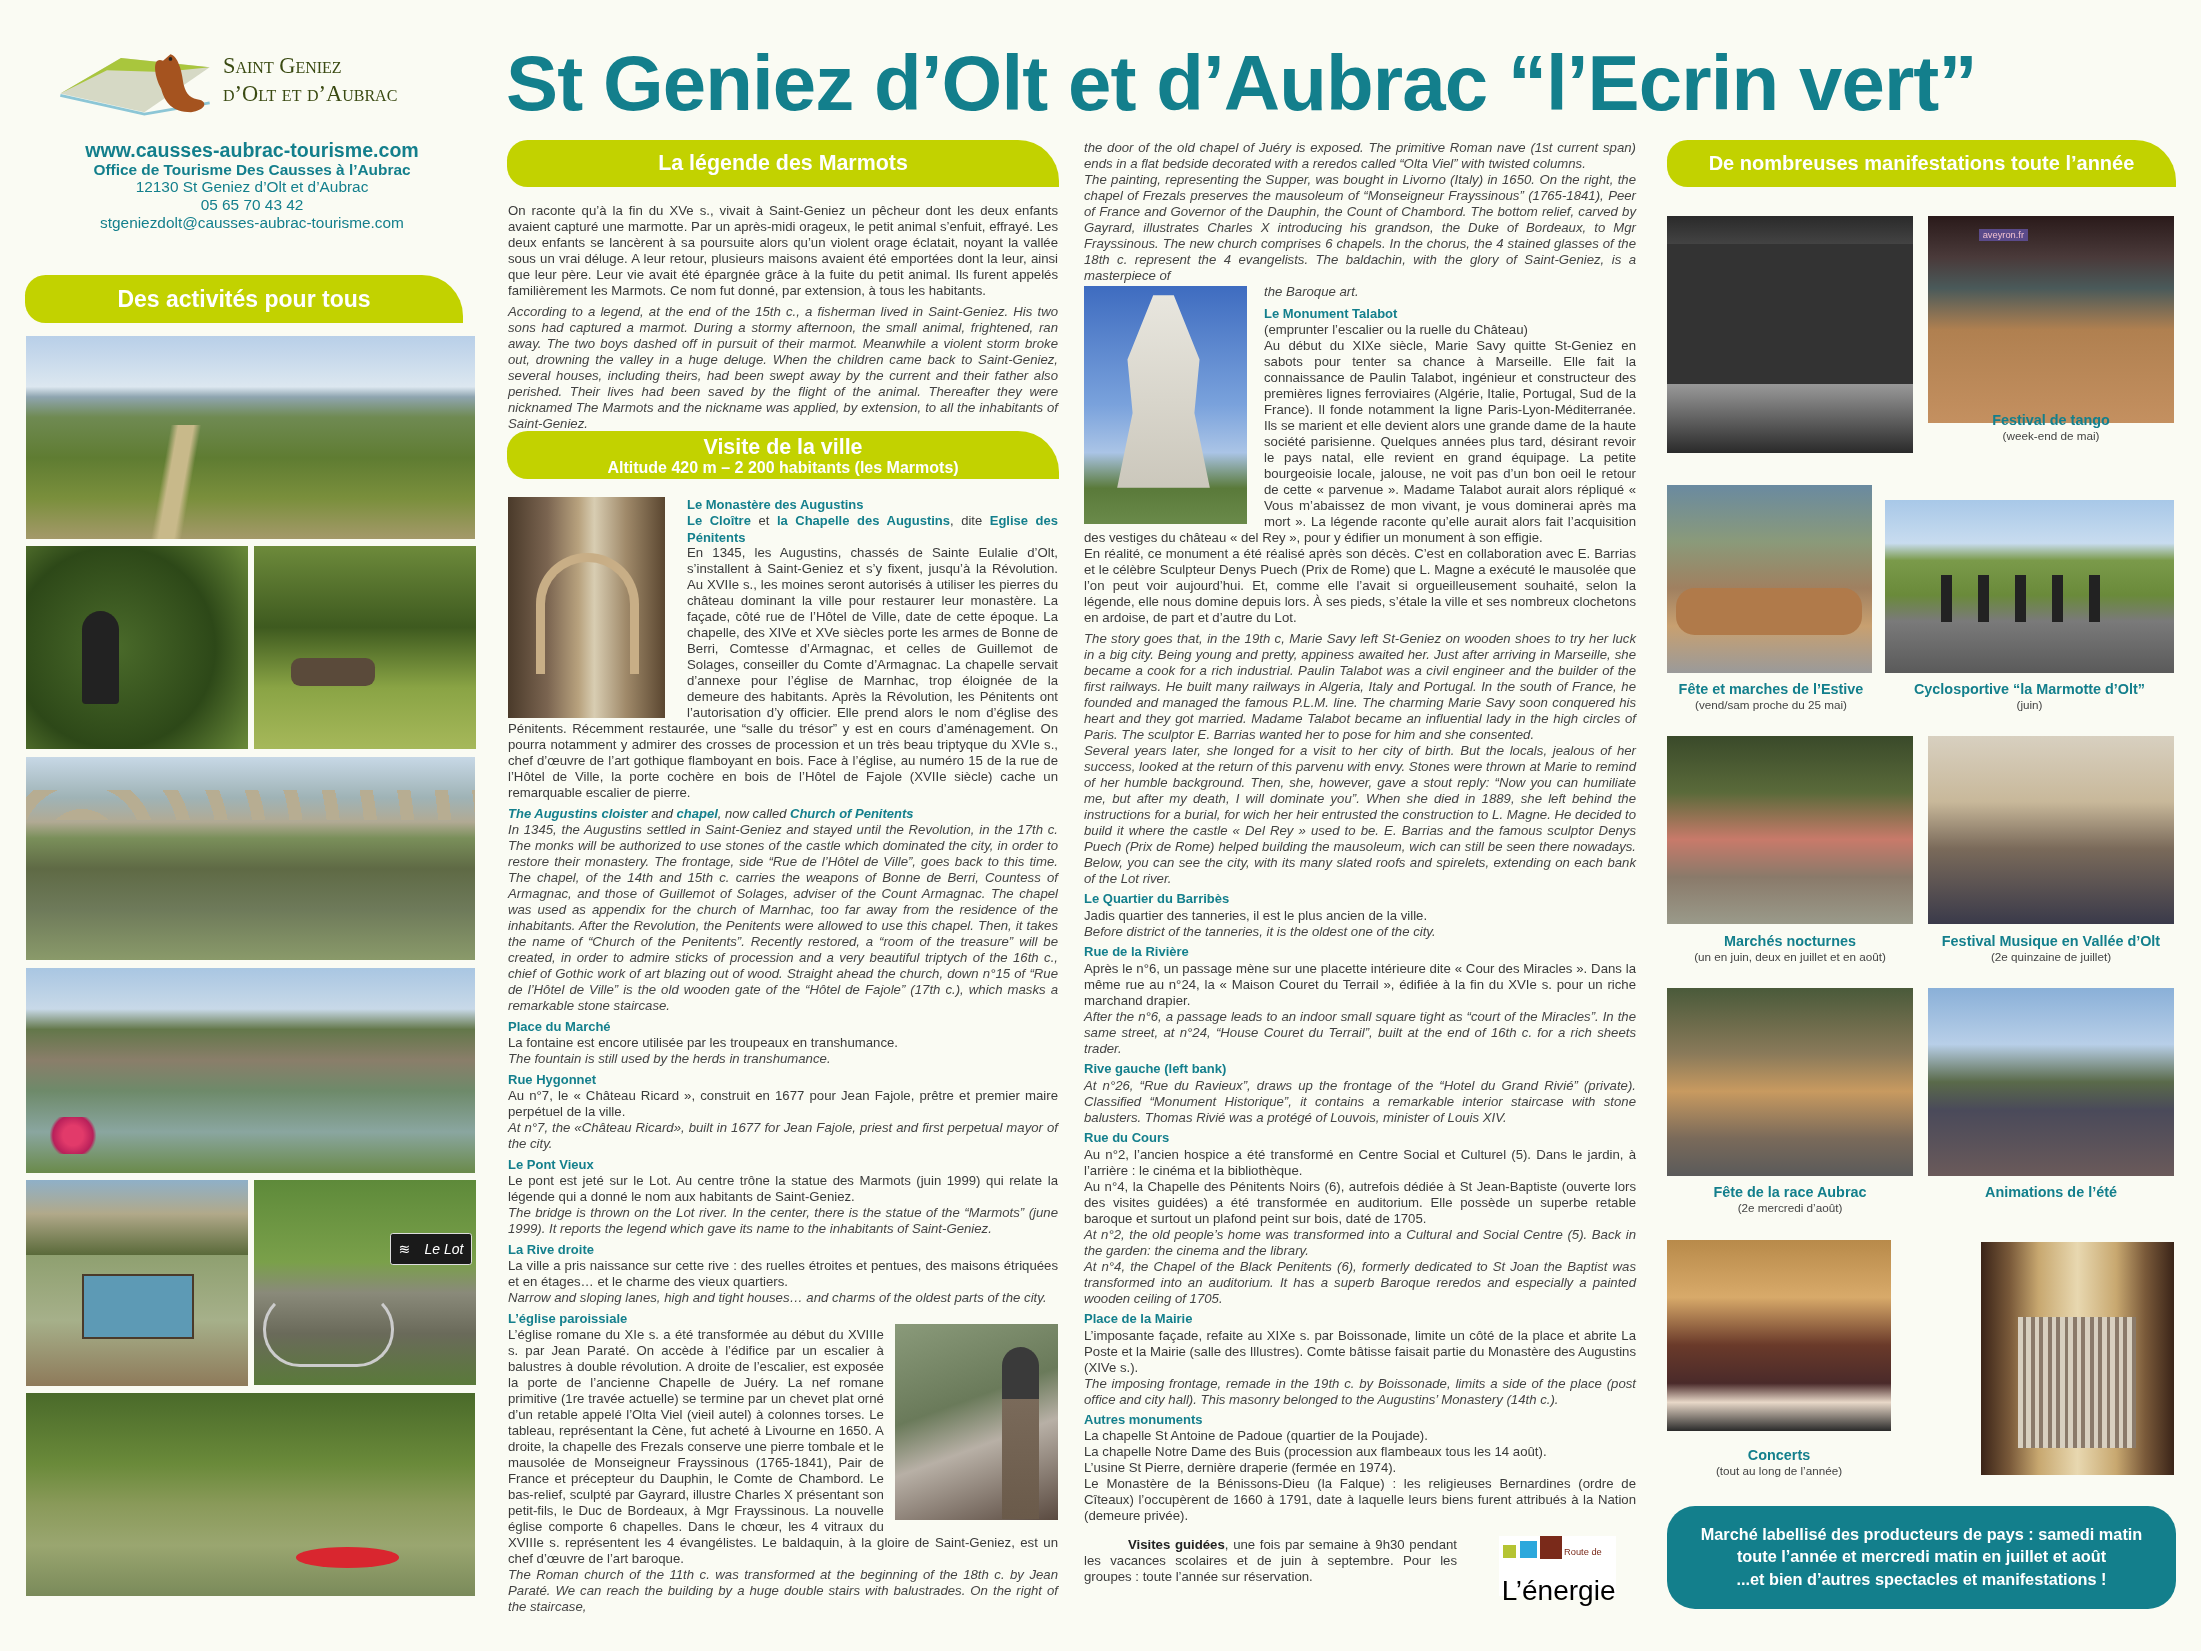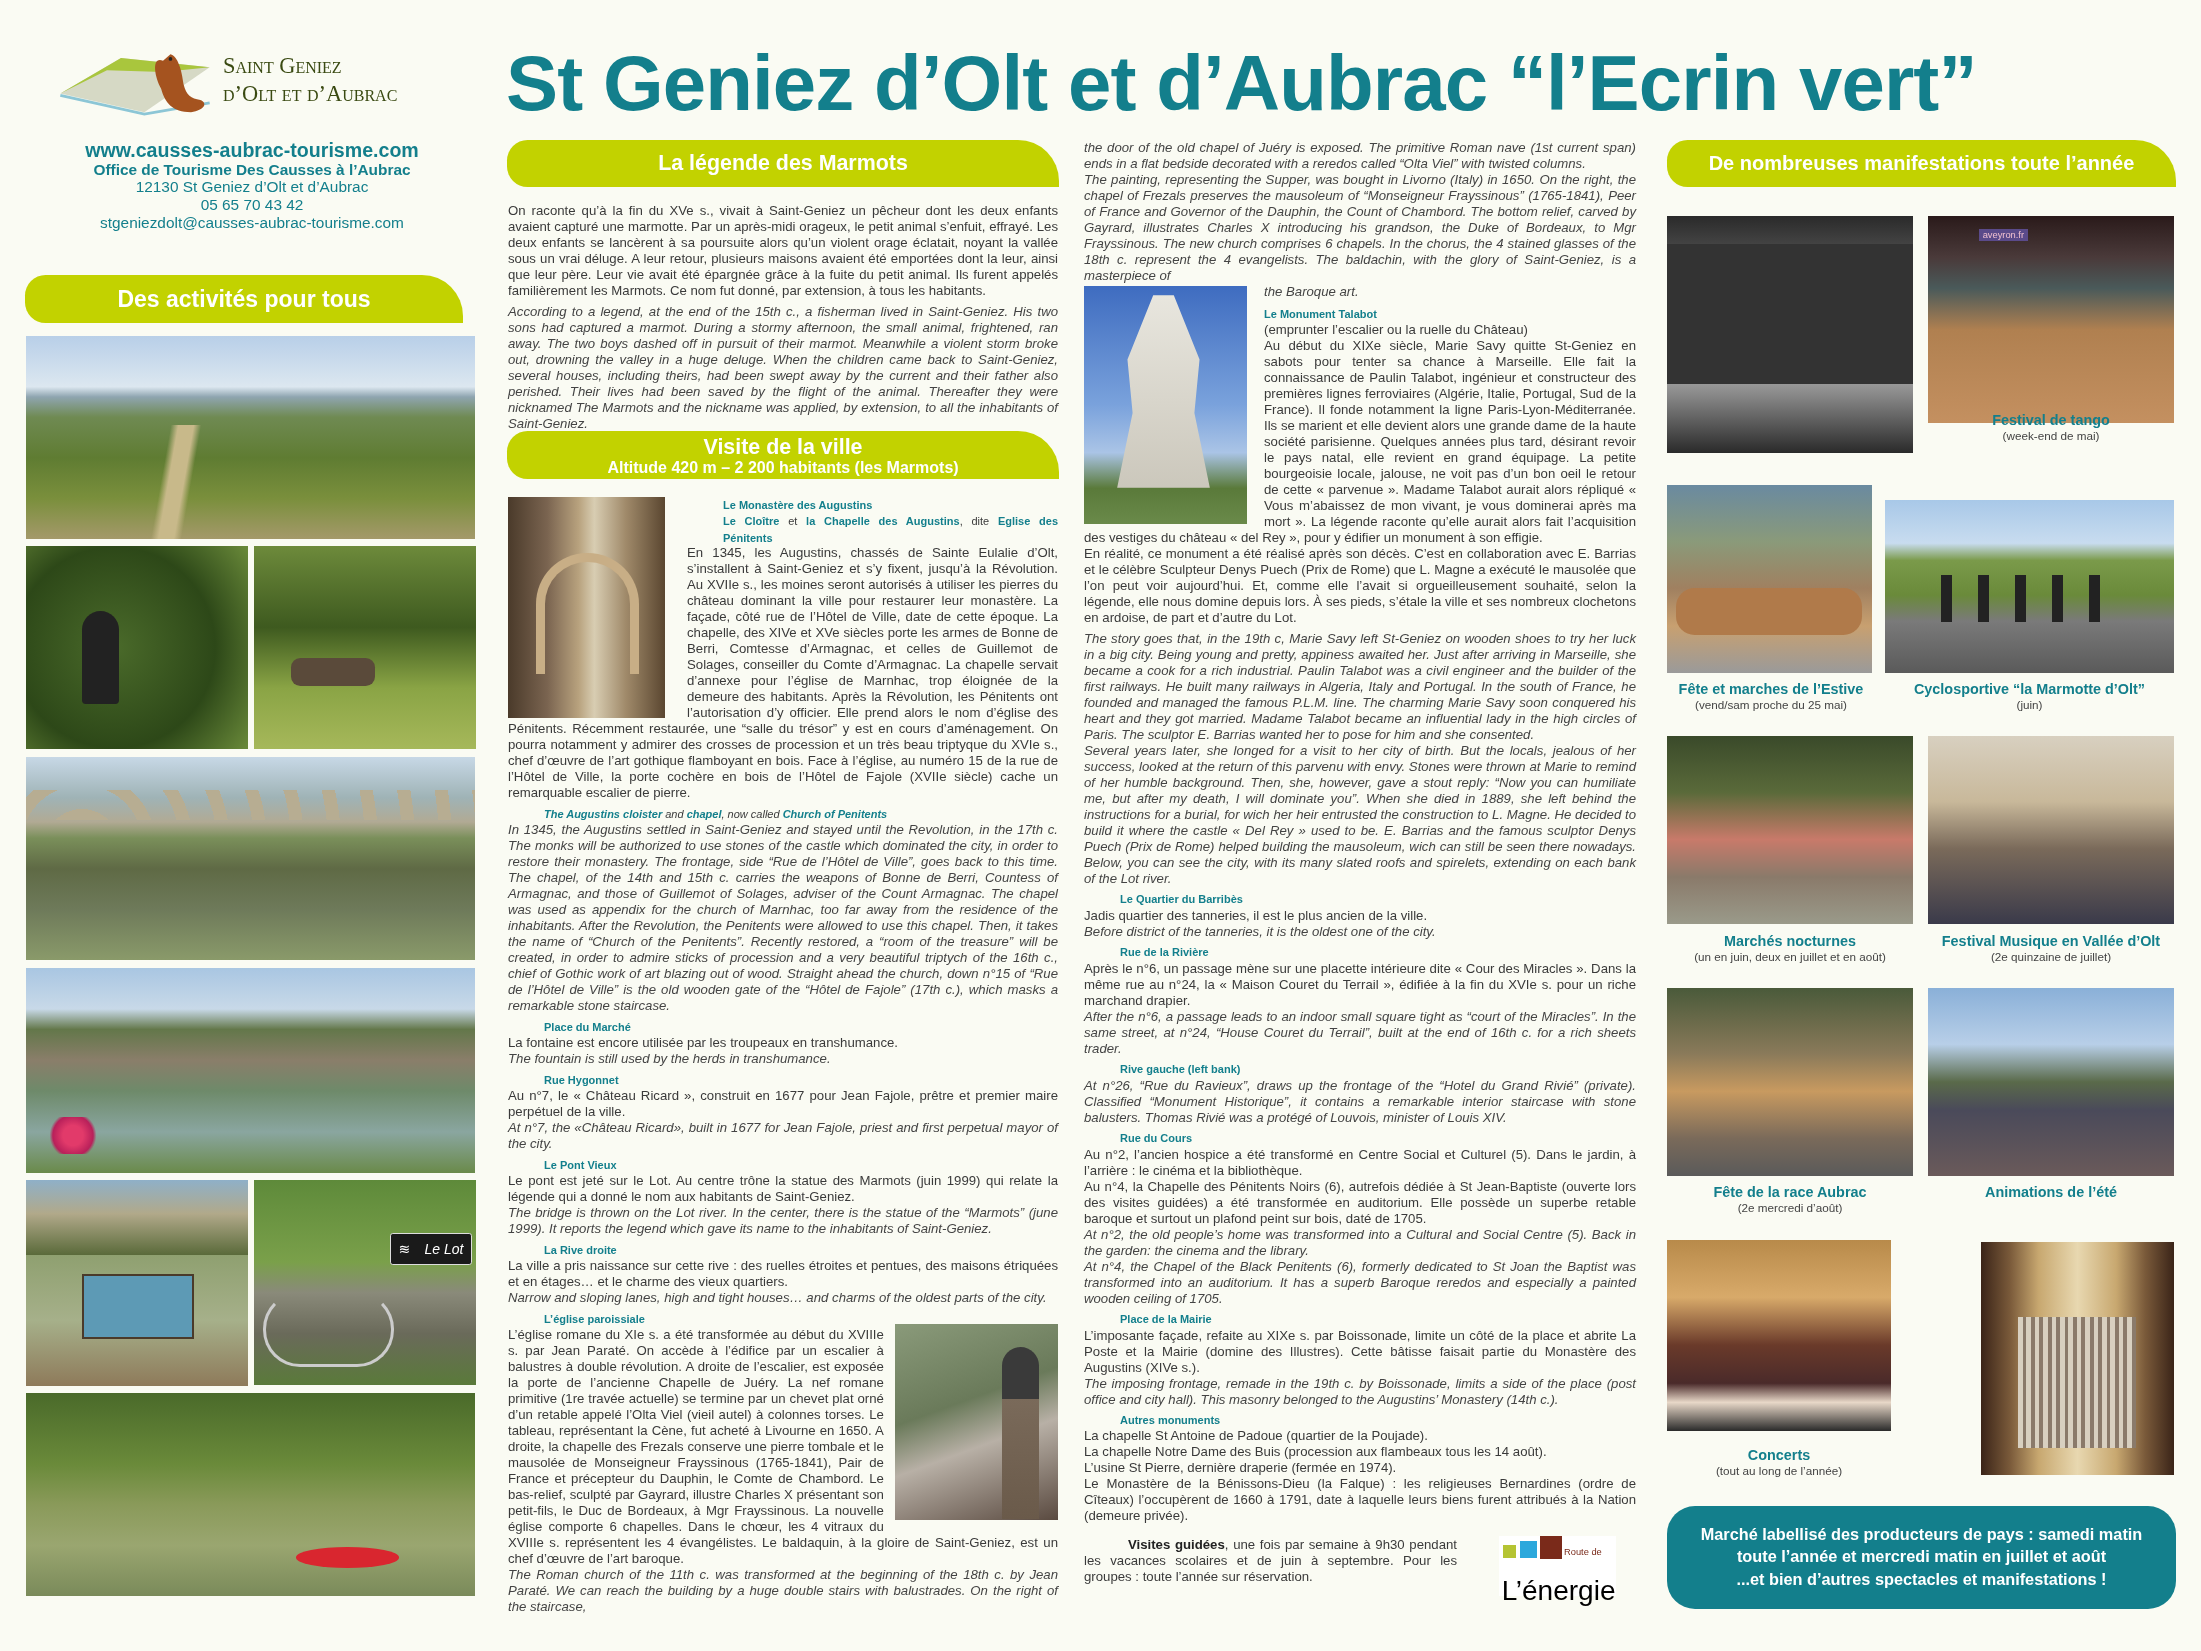--- a/index.html
+++ b/index.html
@@ -16,7 +16,7 @@
   .photo { position: absolute; overflow: hidden; }
   .para { font-size: 13.2px; line-height: 16px; text-align: justify; }
   .para.it { font-style: italic; color: #444; }
-  .h { font-weight: bold; color: #137f8c; font-size: 11px; line-height: 16.3px; padding-left: 36px; }
+  .h { font-weight: bold; color: #137f8c; font-size: 13px; line-height: 16.3px; }
   .block { margin-bottom: 4.7px; }
   .col { position: absolute; }
   .cap { position: absolute; text-align: center; }

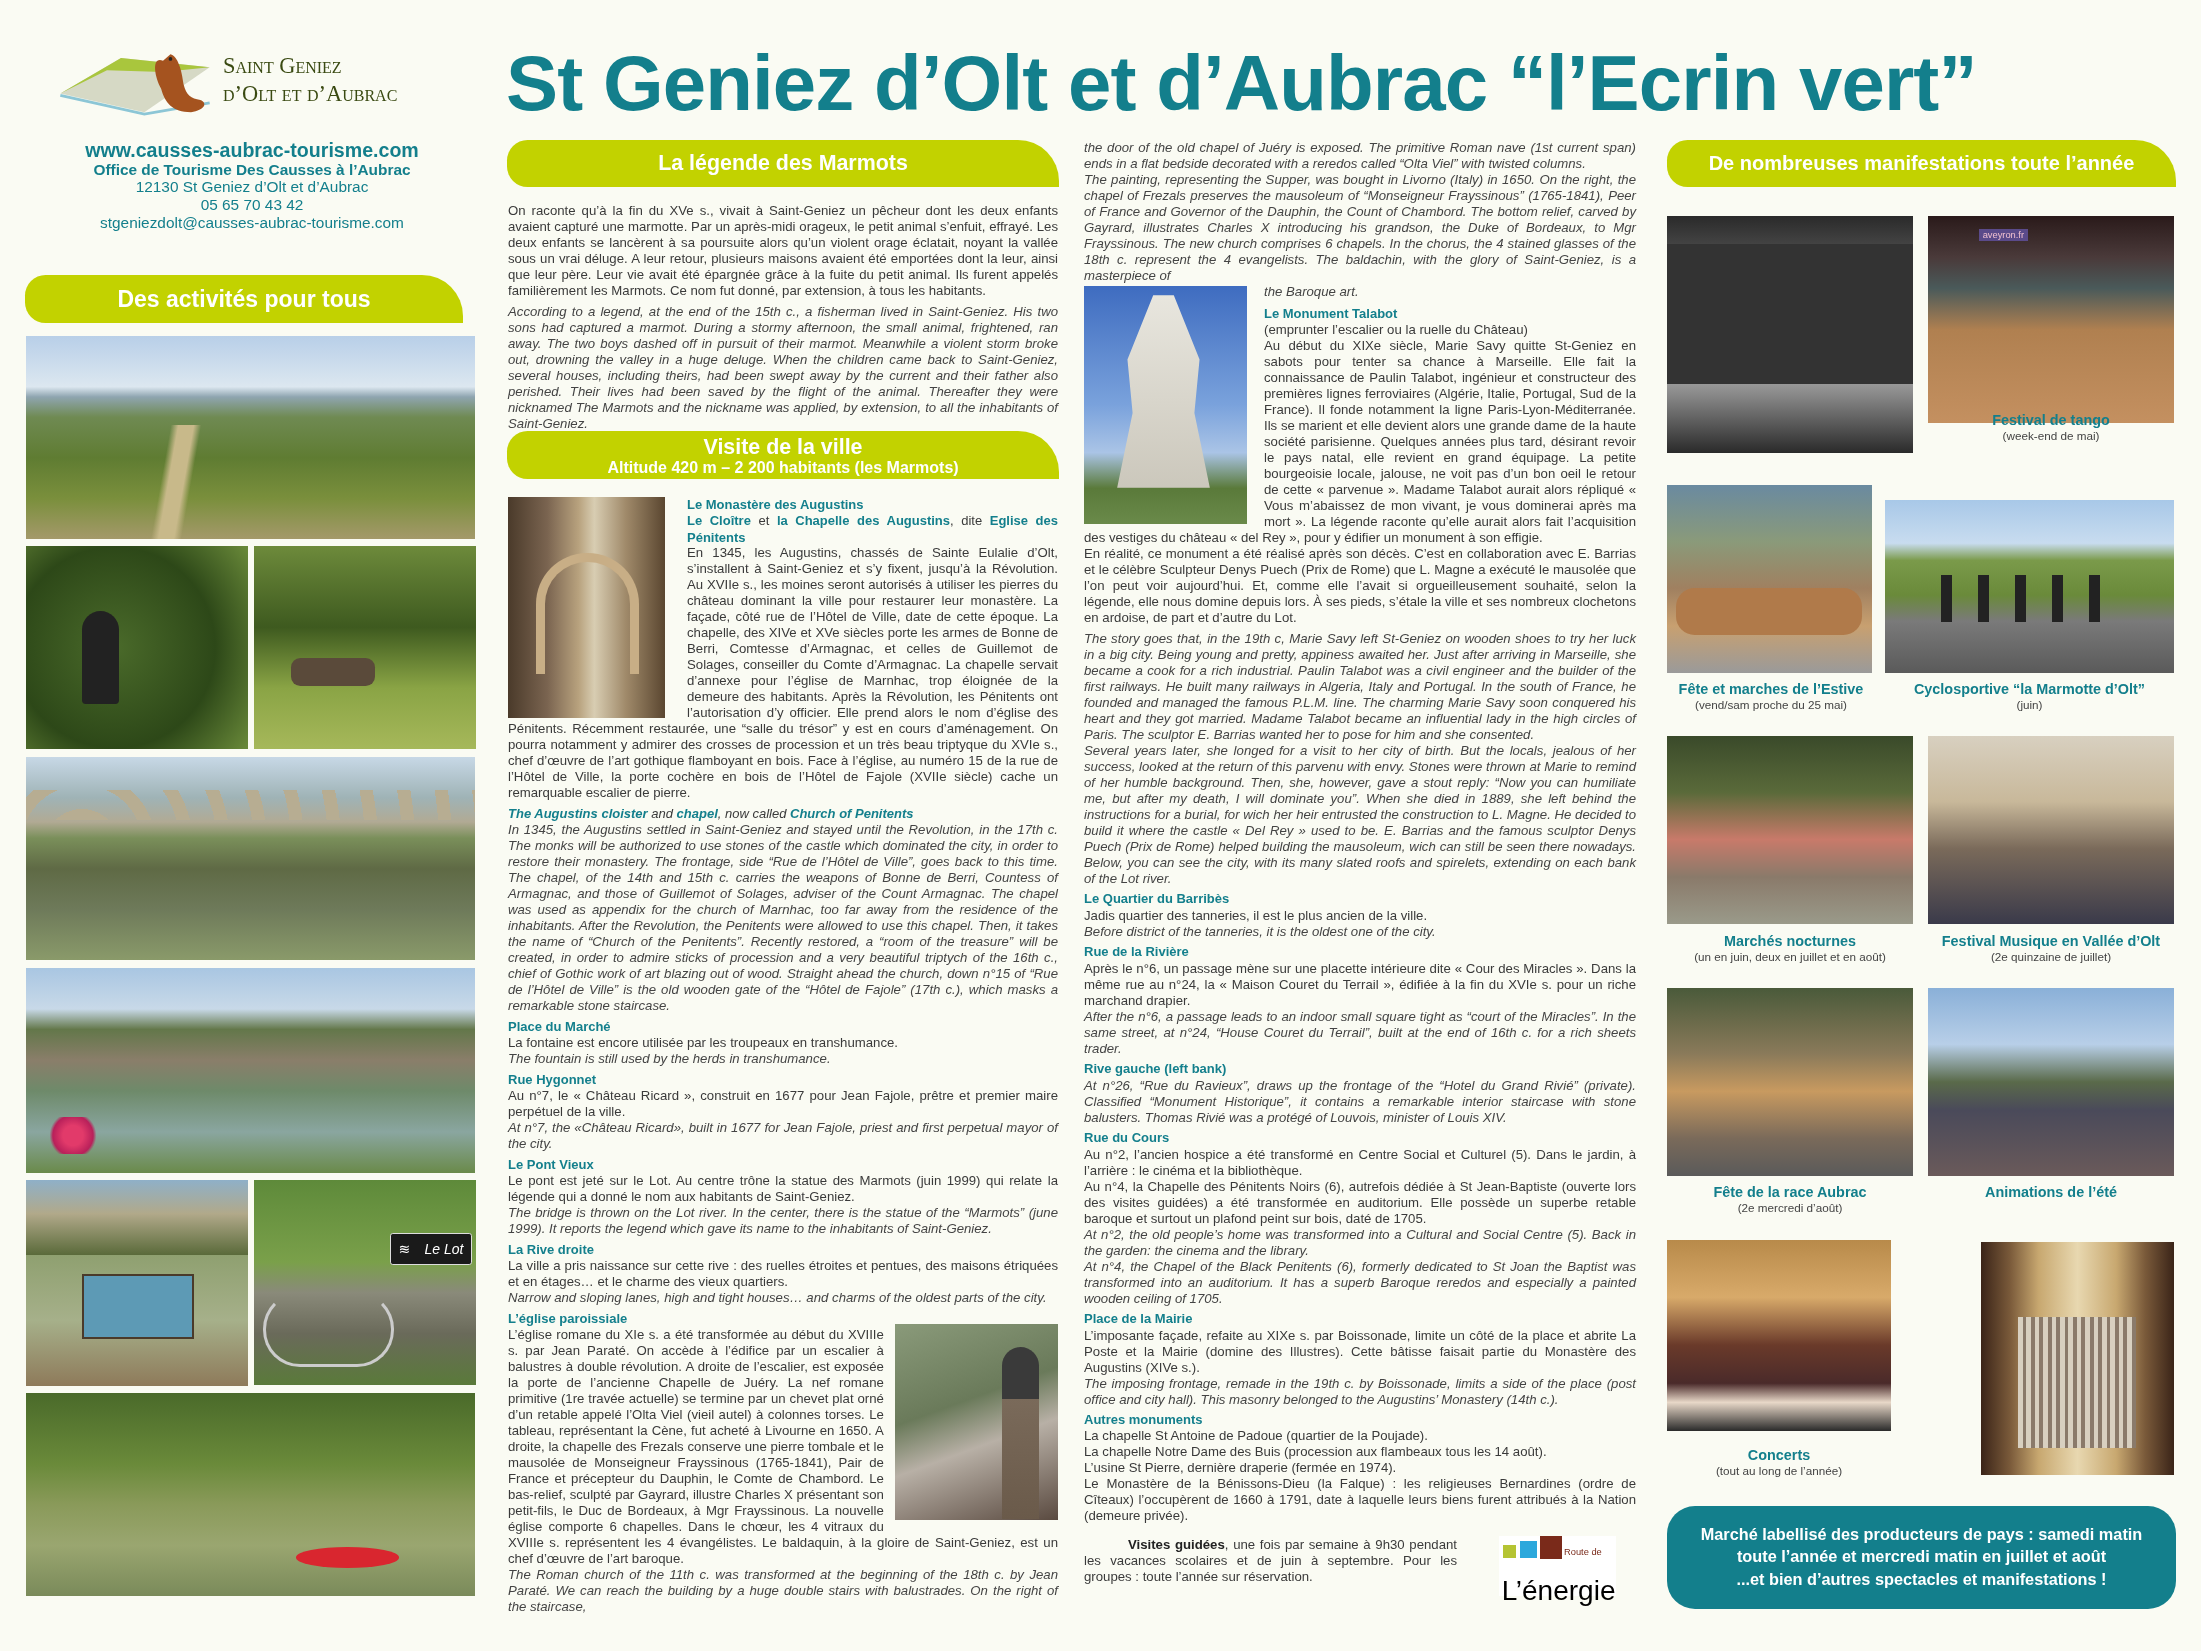--- a/index.html
+++ b/index.html
@@ -190,7 +190,7 @@
   </div>
   <div class="block">
     <div class="h">Place de la Mairie</div>
-    <p class="para">L’imposante façade, refaite au XIXe s. par Boissonade, limite un côté de la place et abrite La Poste et la Mairie (domine des Illustres). Cette bâtisse faisait partie du Monastère des Augustins (XIVe s.).</p>
+    <p class="para">L’imposante façade, refaite au XIXe s. par Boissonade, limite un côté de la place et abrite La Poste et la Mairie (salle des Illustres). Comte bâtisse faisait partie du Monastère des Augustins (XIVe s.).</p>
     <p class="para it">The imposing frontage, remade in the 19th c. by Boissonade, limits a side of the place (post office and city hall). This masonry belonged to the Augustins’ Monastery (14th c.).</p>
   </div>
   <div style="margin-bottom:13px;">

